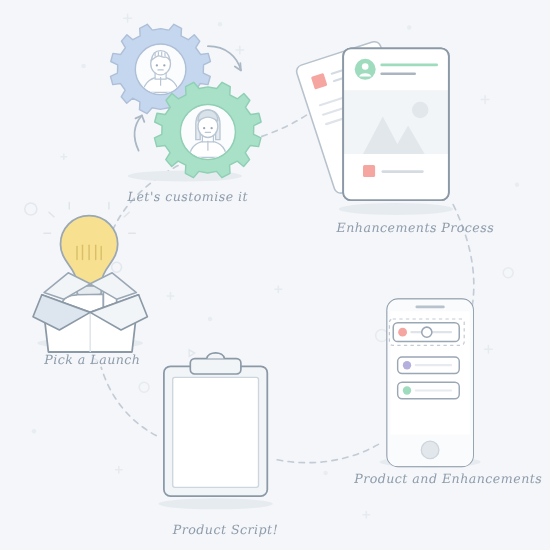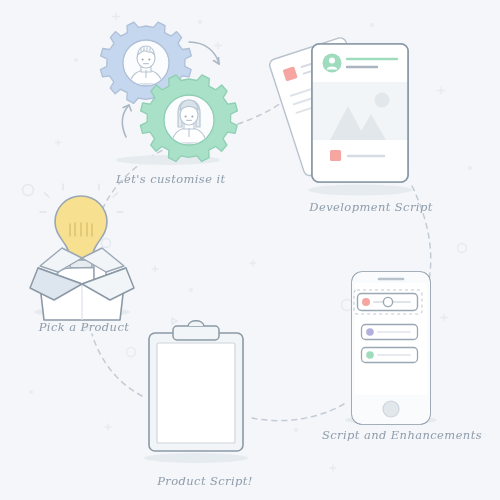--- a/index.html
+++ b/index.html
@@ -296,7 +296,7 @@
 </svg>
 
 <div class="label" id="lbl-customise">Let's customise it</div>
-<div class="label" id="lbl-dev">Development Script</div>
+<div class="label" id="lbl-dev">Enhancements Process</div>
 <div class="label" id="lbl-pick">Pick a Product</div>
 <div class="label" id="lbl-testing">Script and Enhancements</div>
 <div class="label" id="lbl-launch">Product Script!</div>

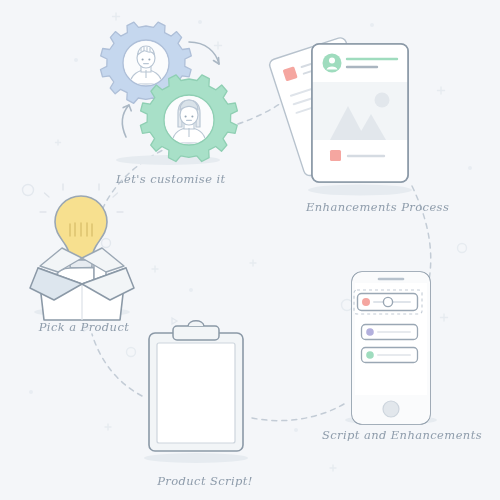--- a/index.html
+++ b/index.html
@@ -297,7 +297,7 @@
 
 <div class="label" id="lbl-customise">Let's customise it</div>
 <div class="label" id="lbl-dev">Enhancements Process</div>
-<div class="label" id="lbl-pick">Pick a Product</div>
+<div class="label" id="lbl-pick">Pick a Launch</div>
 <div class="label" id="lbl-testing">Script and Enhancements</div>
 <div class="label" id="lbl-launch">Product Script!</div>
 

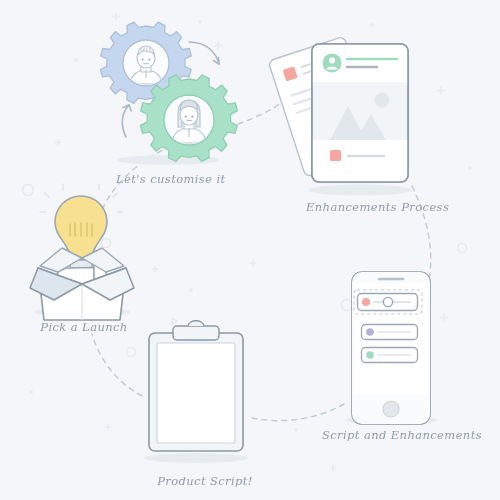--- a/index.html
+++ b/index.html
@@ -298,7 +298,7 @@
 <div class="label" id="lbl-customise">Let's customise it</div>
 <div class="label" id="lbl-dev">Enhancements Process</div>
 <div class="label" id="lbl-pick">Pick a Launch</div>
-<div class="label" id="lbl-testing">Script and Enhancements</div>
+<div class="label" id="lbl-testing">Product and Enhancements</div>
 <div class="label" id="lbl-launch">Product Script!</div>
 
 </body></html>

